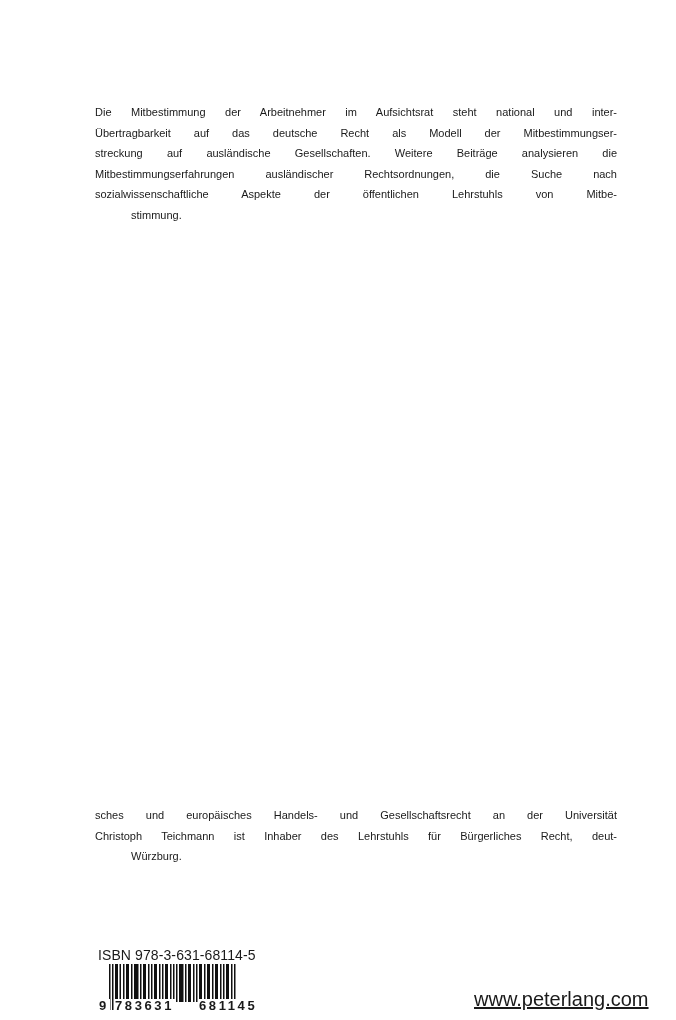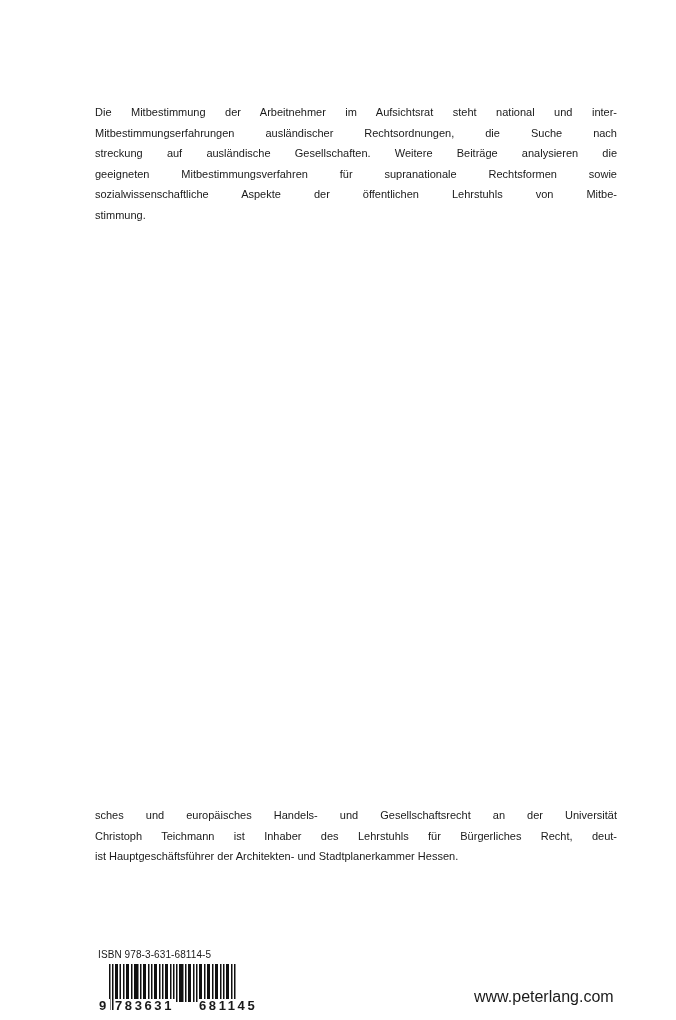--- a/index.html
+++ b/index.html
@@ -89,6 +89,7 @@
 
 <div class="para" id="blurb">
   <span class="line">Die Mitbestimmung der Arbeitnehmer im Aufsichtsrat steht national und inter-</span>
+  <span class="line">Übertragbarkeit auf das deutsche Recht als Modell der Mitbestimmungser-</span>
   <span class="line">Mitbestimmungserfahrungen ausländischer Rechtsordnungen, die Suche nach</span>
   <span class="line">streckung auf ausländische Gesellschaften. Weitere Beiträge analysieren die</span>
   <span class="line">geeigneten Mitbestimmungsverfahren für supranationale Rechtsformen sowie</span>

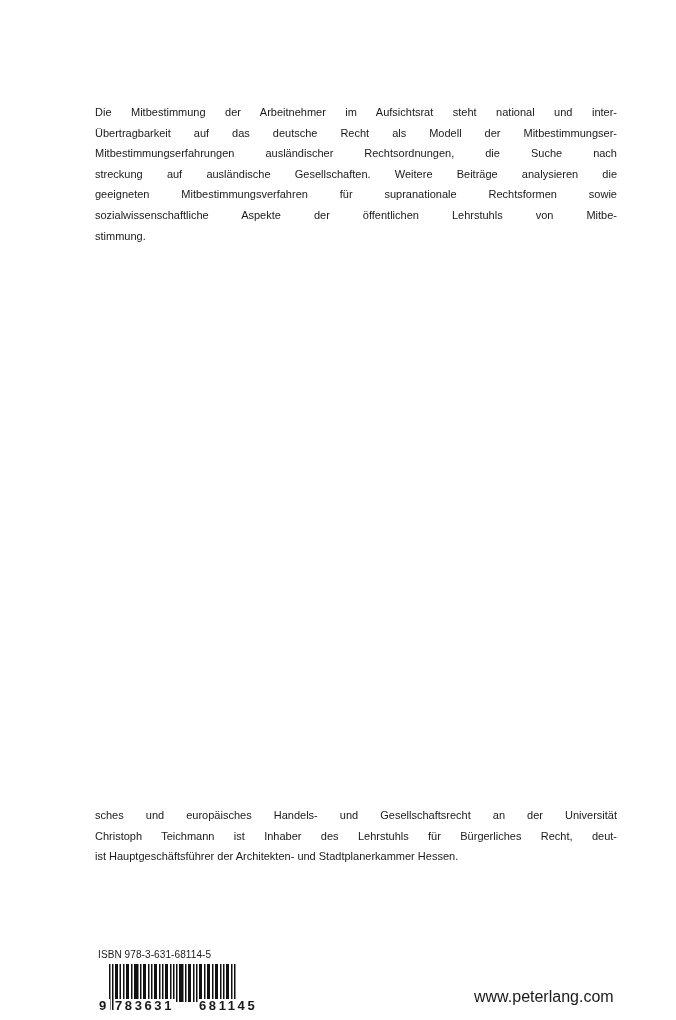--- a/index.html
+++ b/index.html
@@ -90,8 +90,8 @@
 <div class="para" id="blurb">
   <span class="line">Die Mitbestimmung der Arbeitnehmer im Aufsichtsrat steht national und inter-</span>
   <span class="line">Übertragbarkeit auf das deutsche Recht als Modell der Mitbestimmungser-</span>
+  <span class="line">streckung auf ausländische Gesellschaften. Weitere Beiträge analysieren die</span>
   <span class="line">Mitbestimmungserfahrungen ausländischer Rechtsordnungen, die Suche nach</span>
-  <span class="line">streckung auf ausländische Gesellschaften. Weitere Beiträge analysieren die</span>
   <span class="line">geeigneten Mitbestimmungsverfahren für supranationale Rechtsformen sowie</span>
   <span class="line">sozialwissenschaftliche Aspekte der öffentlichen Lehrstuhls von Mitbe-</span>
   <span class="line last">stimmung.</span>

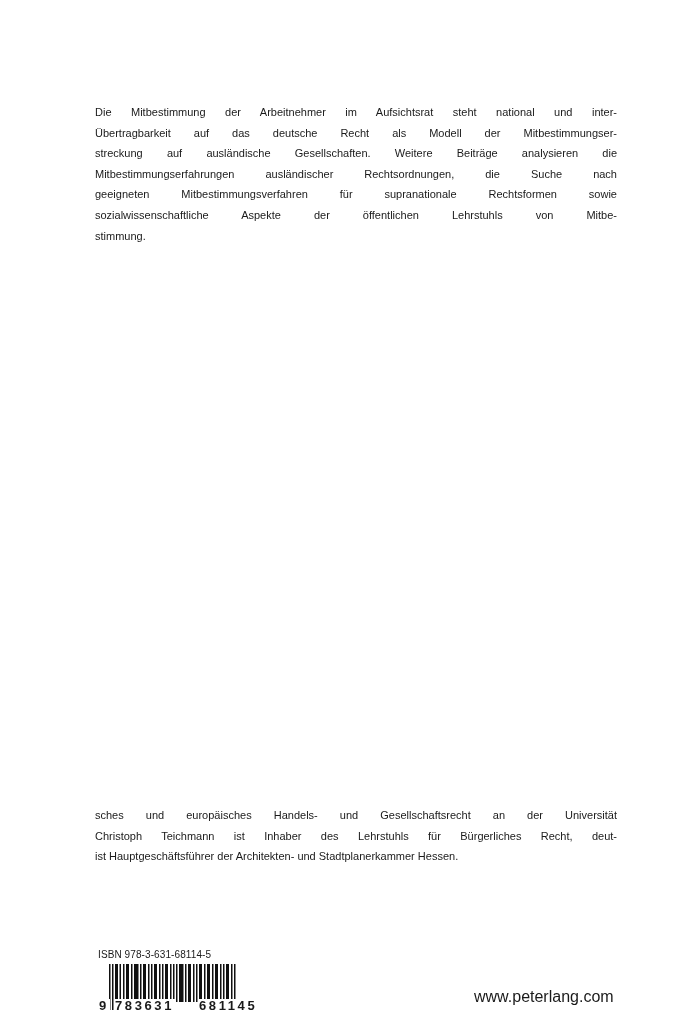--- a/index.html
+++ b/index.html
@@ -92,7 +92,6 @@
   <span class="line">Übertragbarkeit auf das deutsche Recht als Modell der Mitbestimmungser-</span>
   <span class="line">streckung auf ausländische Gesellschaften. Weitere Beiträge analysieren die</span>
   <span class="line">Mitbestimmungserfahrungen ausländischer Rechtsordnungen, die Suche nach</span>
-  <span class="line">geeigneten Mitbestimmungsverfahren für supranationale Rechtsformen sowie</span>
   <span class="line">sozialwissenschaftliche Aspekte der öffentlichen Lehrstuhls von Mitbe-</span>
   <span class="line last">stimmung.</span>
 </div>

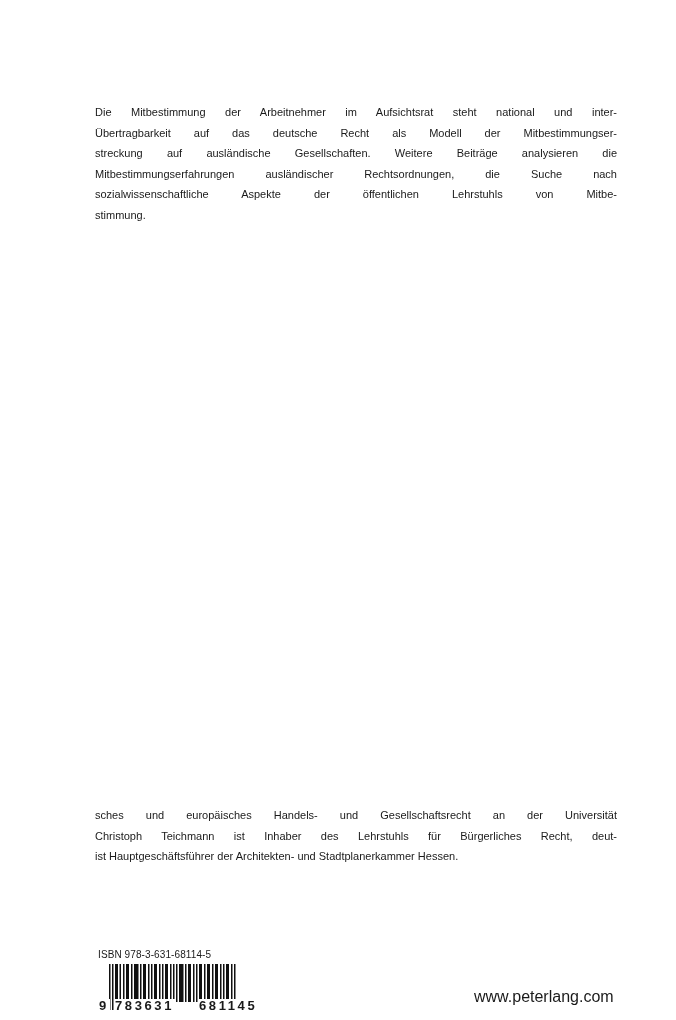--- a/index.html
+++ b/index.html
@@ -32,6 +32,7 @@
     }
     .para .line.last {
       text-align-last: left;
+      margin-left: 36px;
     }
     #blurb { top: 102px; }
     #bio { top: 805px; }

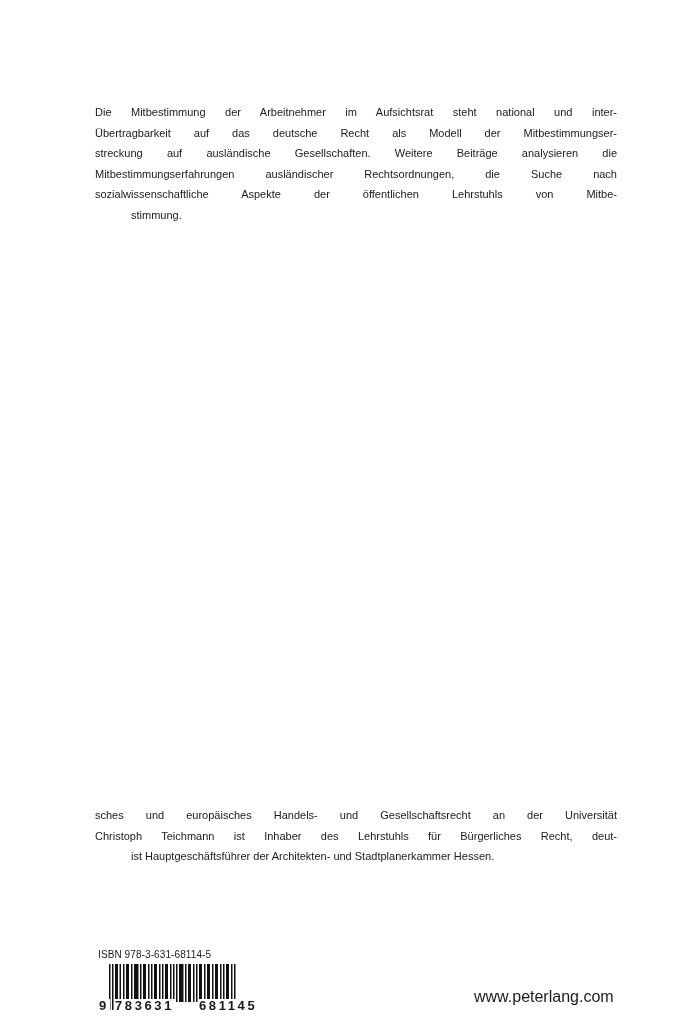--- a/index.html
+++ b/index.html
@@ -100,6 +100,7 @@
 <div class="para" id="bio">
   <span class="line">sches und europäisches Handels- und Gesellschaftsrecht an der Universität</span>
   <span class="line">Christoph Teichmann ist Inhaber des Lehrstuhls für Bürgerliches Recht, deut-</span>
+  <span class="line last">Würzburg.</span>
   <span class="line last">ist Hauptgeschäftsführer der Architekten- und Stadtplanerkammer Hessen.</span>
 </div>
 

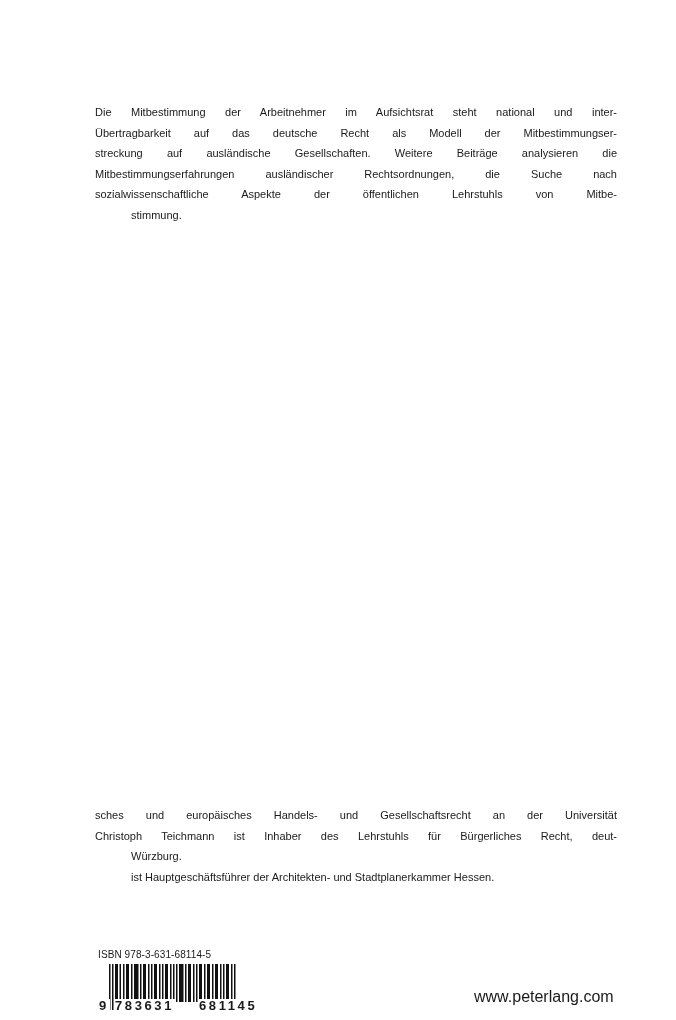--- a/index.html
+++ b/index.html
@@ -101,7 +101,6 @@
   <span class="line">sches und europäisches Handels- und Gesellschaftsrecht an der Universität</span>
   <span class="line">Christoph Teichmann ist Inhaber des Lehrstuhls für Bürgerliches Recht, deut-</span>
   <span class="line last">Würzburg.</span>
-  <span class="line last">ist Hauptgeschäftsführer der Architekten- und Stadtplanerkammer Hessen.</span>
 </div>
 
 <div class="isbn-block">

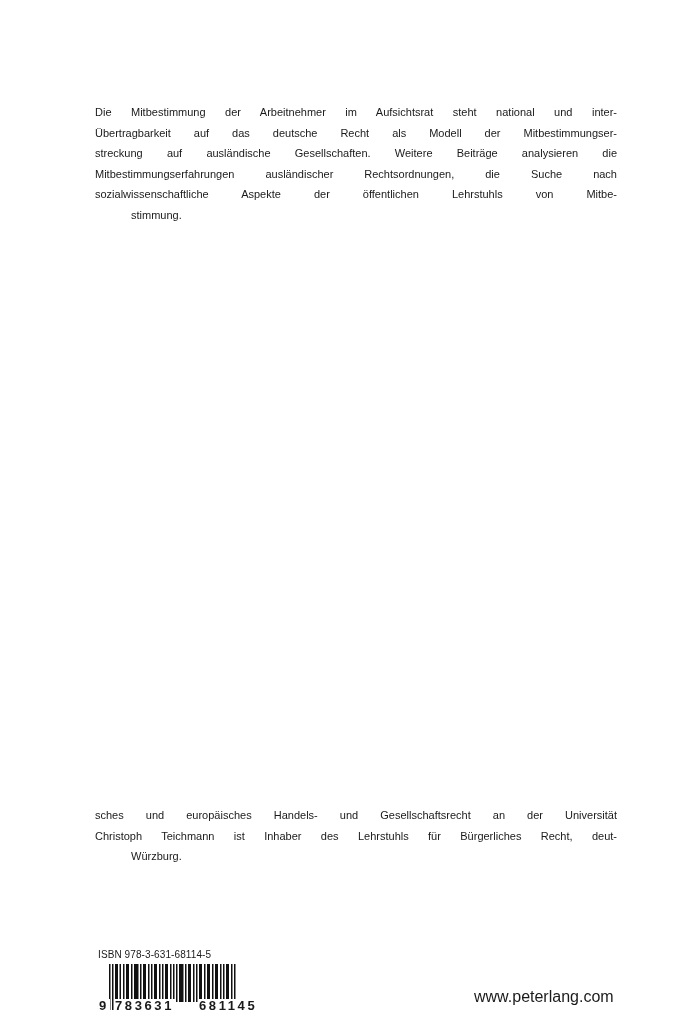--- a/index.html
+++ b/index.html
@@ -44,7 +44,7 @@
       width: 150px;
     }
     .isbn-label {
-      font-size: 10px;
+      font-size: 14px;
       letter-spacing: 0.1px;
       line-height: 14px;
       white-space: nowrap;

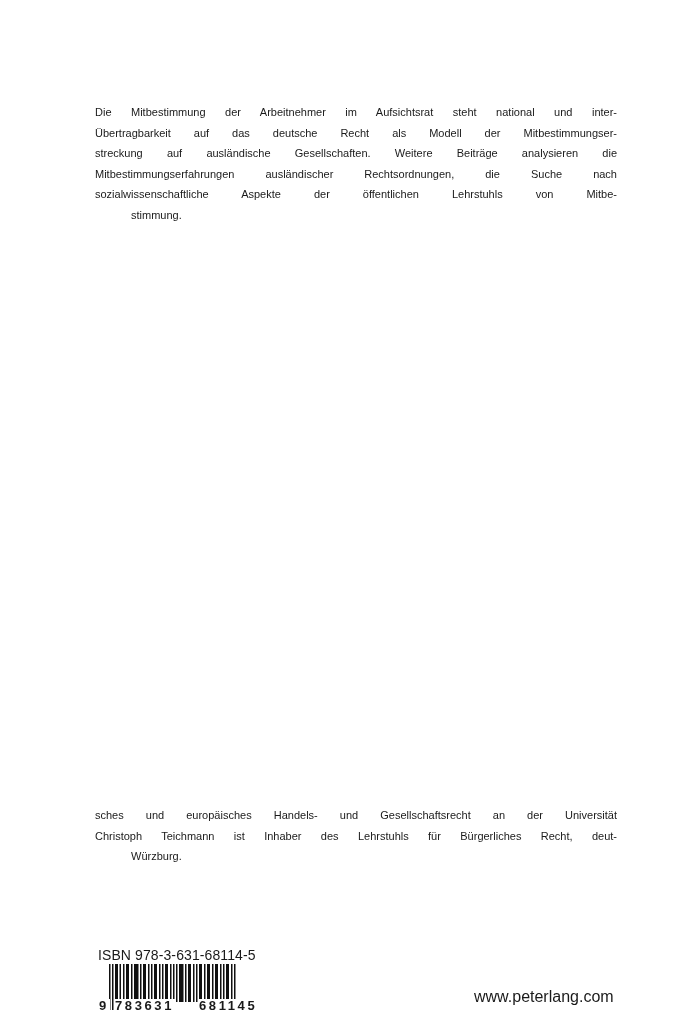--- a/index.html
+++ b/index.html
@@ -81,8 +81,9 @@
       position: absolute;
       left: 474px;
       top: 988px;
-      font-size: 16px;
+      font-size: 20px;
       white-space: nowrap;
+      text-decoration: underline;
     }
   </style>
 </head>

